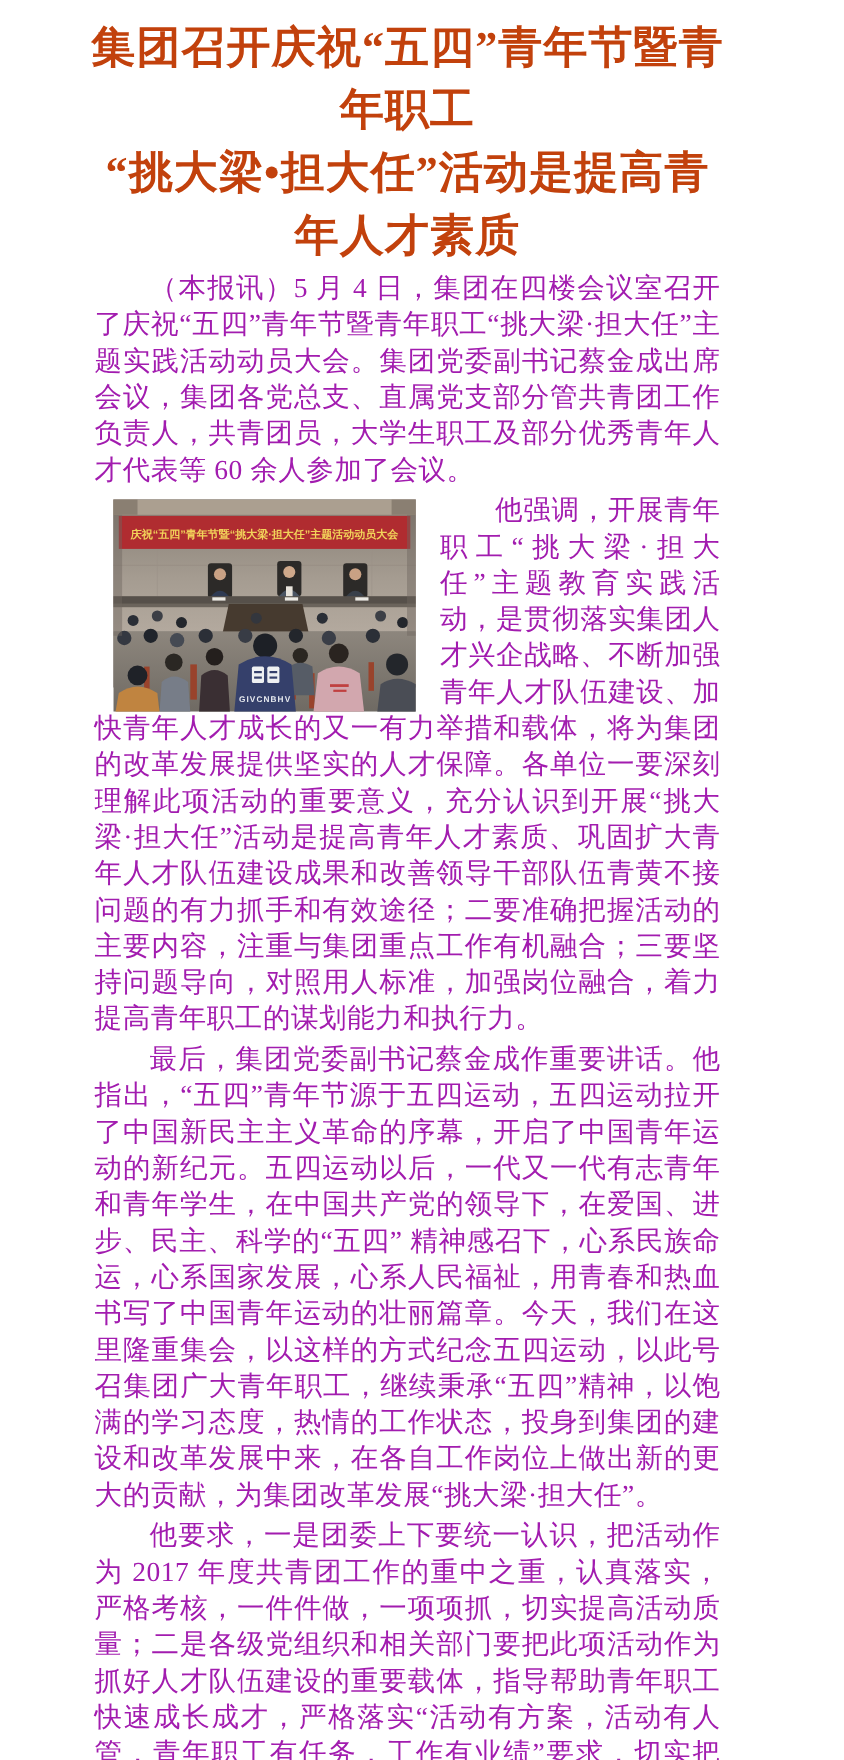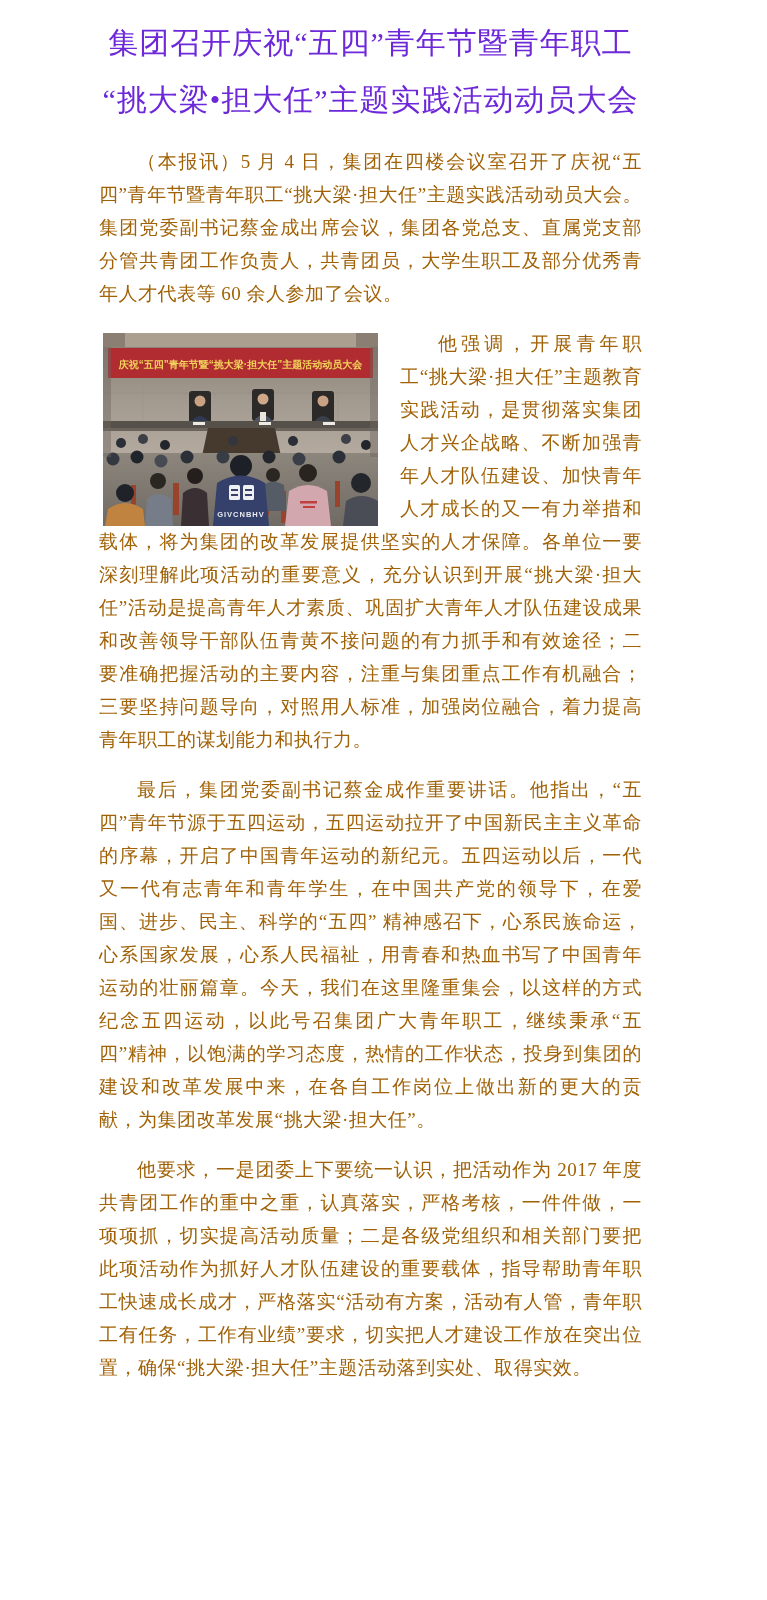--- a/index.html
+++ b/index.html
@@ -15,9 +15,9 @@
     padding:14px 108px 0 82px; 
   }
   .doc-title{
-    font-weight:400;
-    color:#6d28d9;
-    font-size:30px;
+    font-weight:700;
+    color:#c2410c;
+    font-size:40px;
     line-height:57px;
     text-align:center;
     letter-spacing:1px;

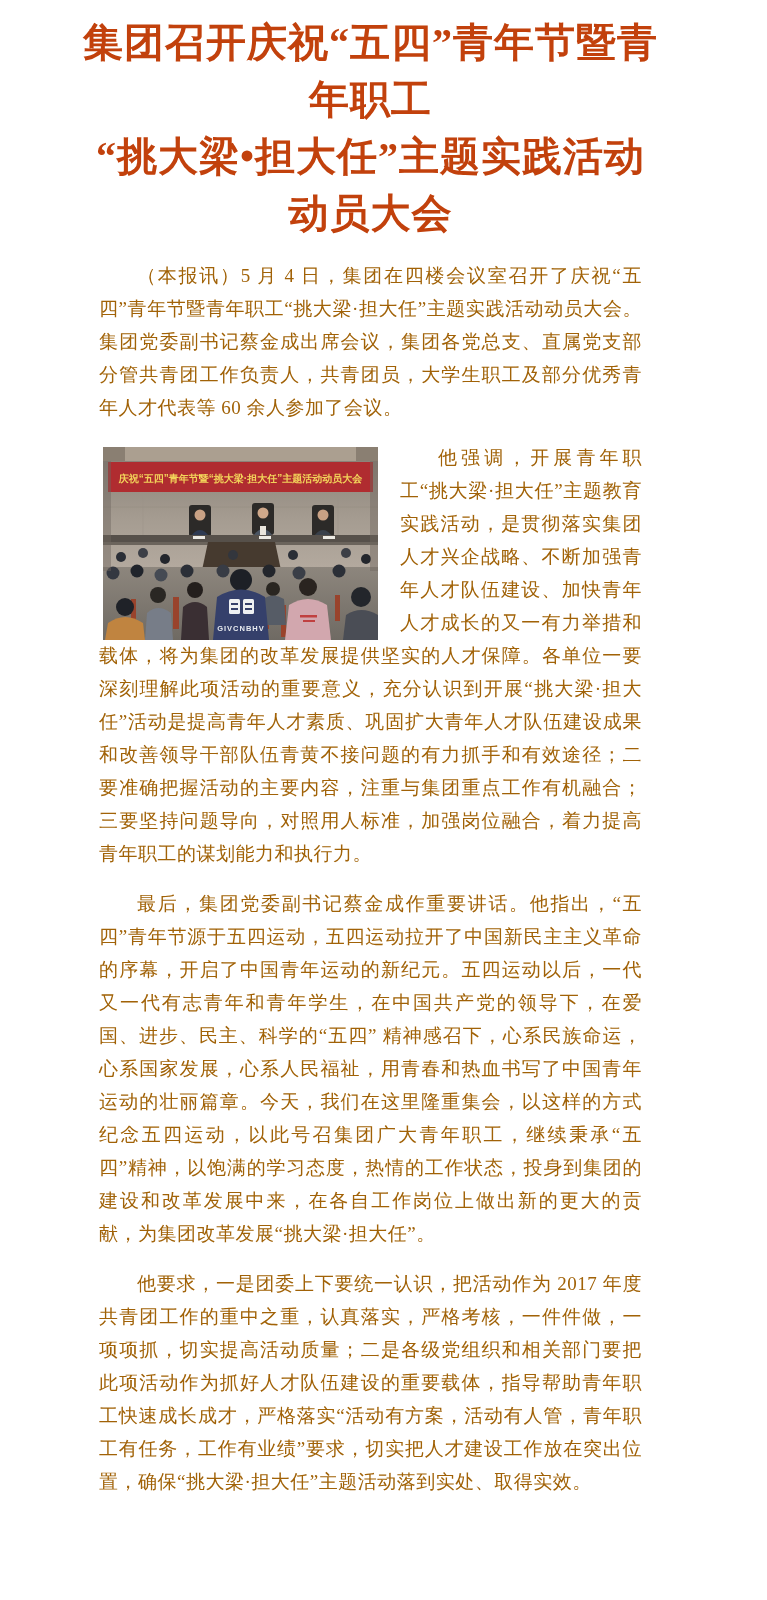--- a/index.html
+++ b/index.html
@@ -48,7 +48,7 @@
 
     <div class="doc-title">
       <div>集团召开庆祝“五四”青年节暨青年职工</div>
-      <div>“挑大梁•担大任”主题实践活动动员大会</div>
+      <div>“挑大梁•担大任”活动是提高青年人才素质</div>
     </div>
 
     <div class="body-text">

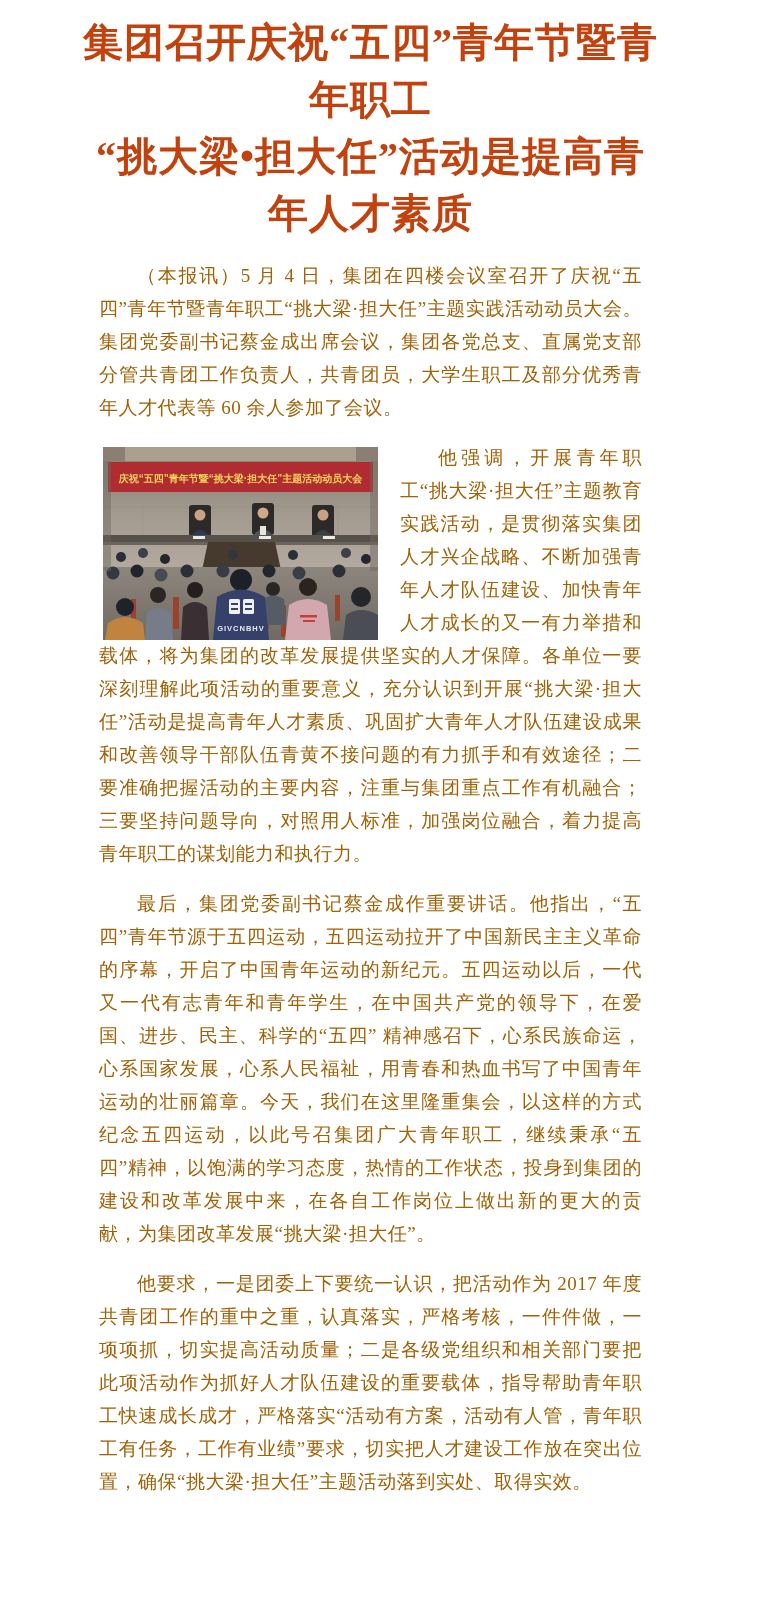--- a/index.html
+++ b/index.html
@@ -23,14 +23,14 @@
     letter-spacing:1px;
   }
   .body-text p{
-    margin:17px;
-    font-size:19px;
+    margin:4px;
+    font-size:25px;
     line-height:33px;
     letter-spacing:0.5px;
     text-align:justify;
     text-justify:inter-ideograph;
     text-indent:2em;
-    color:#a16207;
+    color:#a21caf;
   }
   .photo-float{
     float:left;

